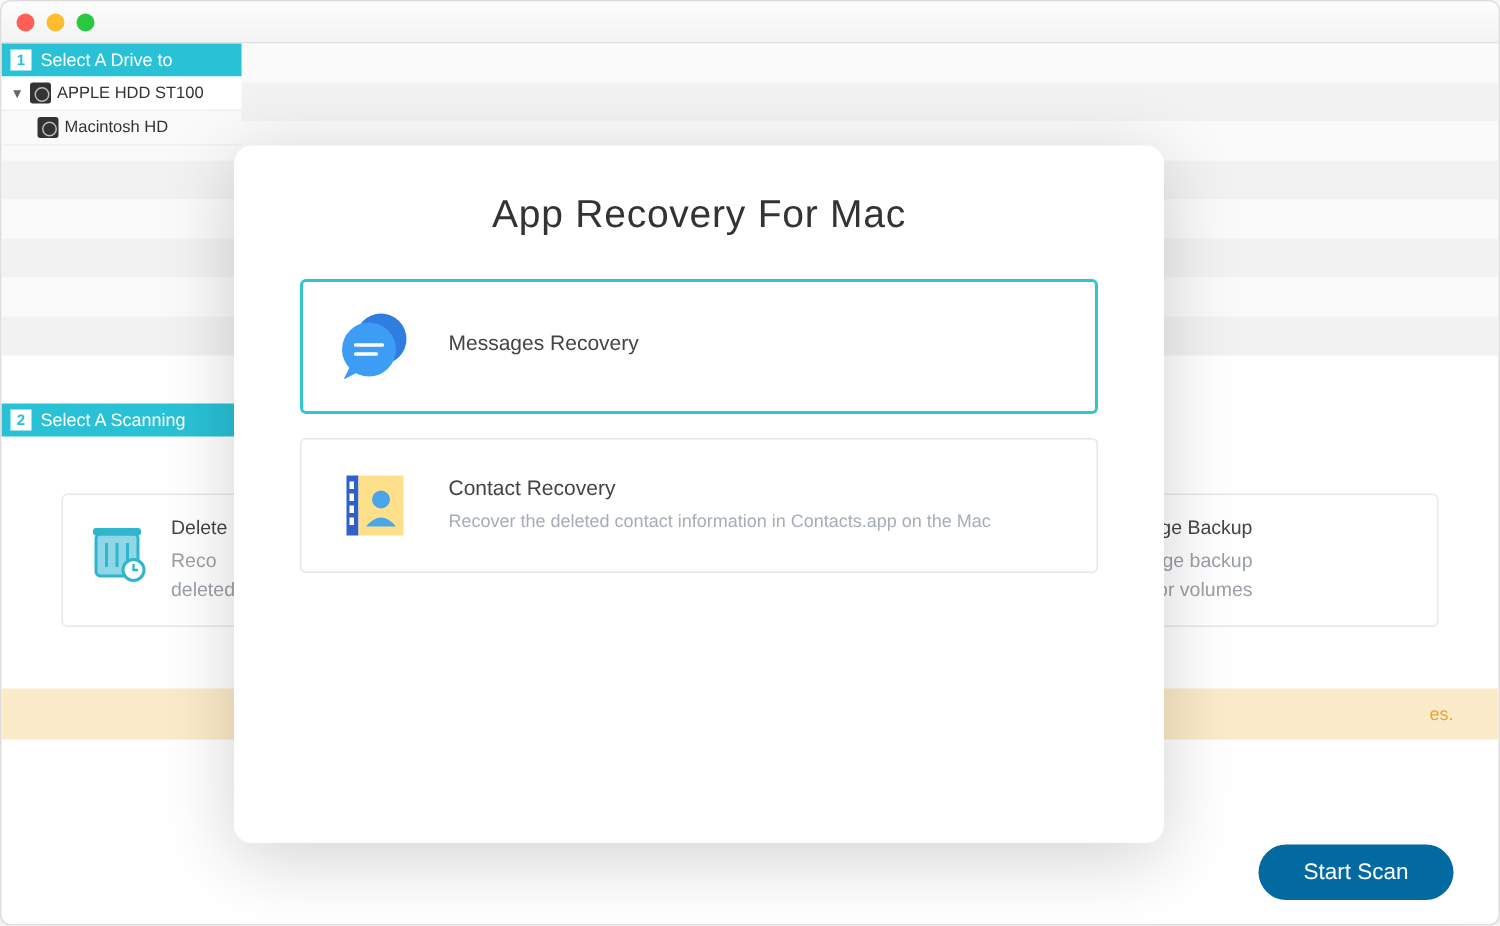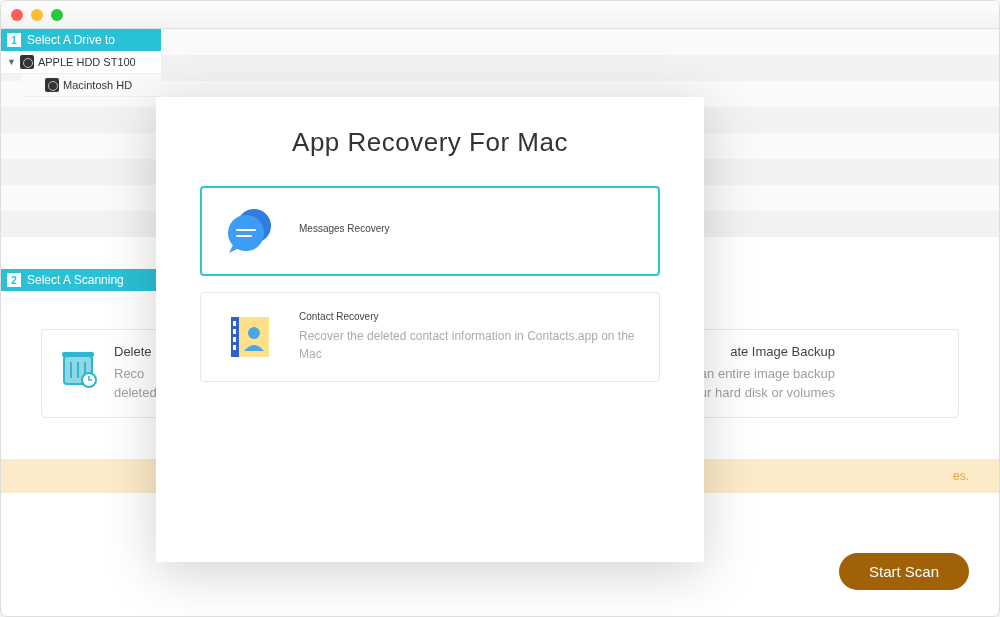--- a/index.html
+++ b/index.html
@@ -13,7 +13,7 @@
     .step-hdr { background:#29c1d6; color:#fff; font-size:12px; padding:4px 6px; display:flex; align-items:center; gap:6px; }
     .step-num { background:#fff; color:#29c1d6; width:14px; height:14px; font-size:10px; display:flex; align-items:center; justify-content:center; font-weight:600; }
     .drive-row { display:flex; align-items:center; padding:4px 6px; font-size:11px; color:#333; gap:4px; background:#fff; border-bottom:1px solid #f0f0f0; }
-    .drive-row.child { padding-left:24px; background:#fafafa;margin-left:20px; }
+    .drive-row.child { padding-left:24px; background:#fafafa; }
     .drive-row.selected { background:#ececec; }
     .tri { font-size:9px; color:#666; }
     .disk-icon { width:14px; height:14px; background:#333; border-radius:2px; display:inline-block; position:relative; }

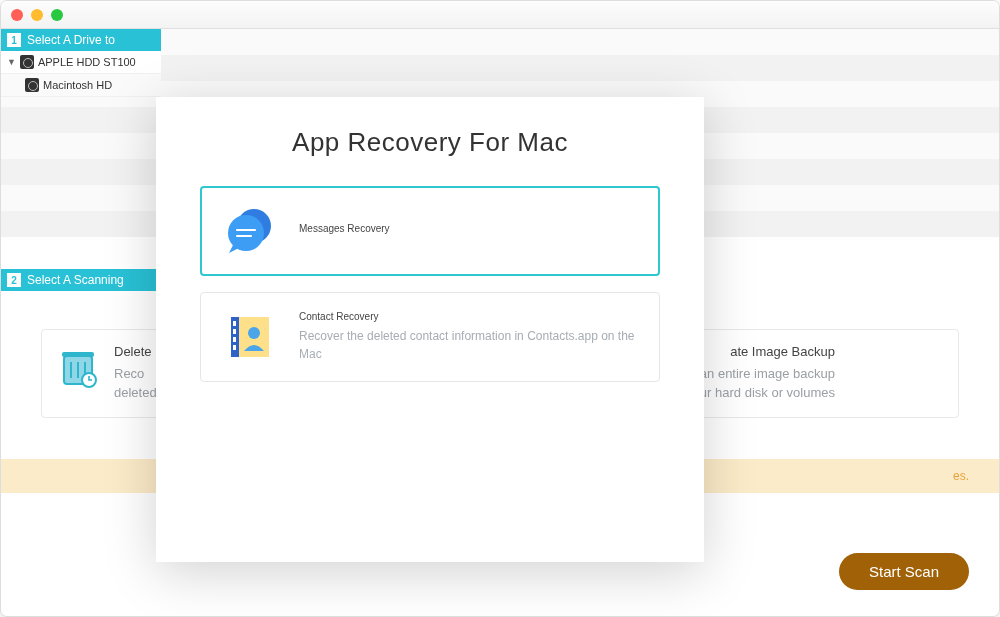--- a/index.html
+++ b/index.html
@@ -31,7 +31,7 @@
     .yellow-strip{position:absolute;left:0;right:0;top:430px;height:34px;background:#fcebc8;display:flex;align-items:center;justify-content:flex-end;padding-right:30px;color:#e8a33c;font-size:12px;}
     .start-btn{position:absolute;right:30px;bottom:26px;background:#a16207;color:#fff;border:none;padding:10px 30px;border-radius:22px;font-size:15px;cursor:pointer;}
     .modal-backdrop{position:absolute;inset:0;top:28px;background:rgba(255,255,255,.0);}
-    .modal{position:absolute;left:155px;top:40px;width:548px;height:465px;background:#fff;border-radius:0;box-shadow:0 10px 50px rgba(0,0,0,.18);padding:30px 44px;}
+    .modal{position:absolute;left:155px;top:40px;width:620px;height:465px;background:#fff;border-radius:12px;box-shadow:0 10px 50px rgba(0,0,0,.18);padding:30px 44px;}
     .modal h2{text-align:center;font-size:26px;font-weight:400;color:#333;letter-spacing:.5px;margin-bottom:28px;}
     .opt{border:1px solid #e6e6e6;border-radius:4px;padding:16px 20px;display:flex;gap:22px;align-items:center;margin-bottom:16px;cursor:pointer;}
     .opt.selected{border:2px solid #2fc7cf;padding:15px 19px;}

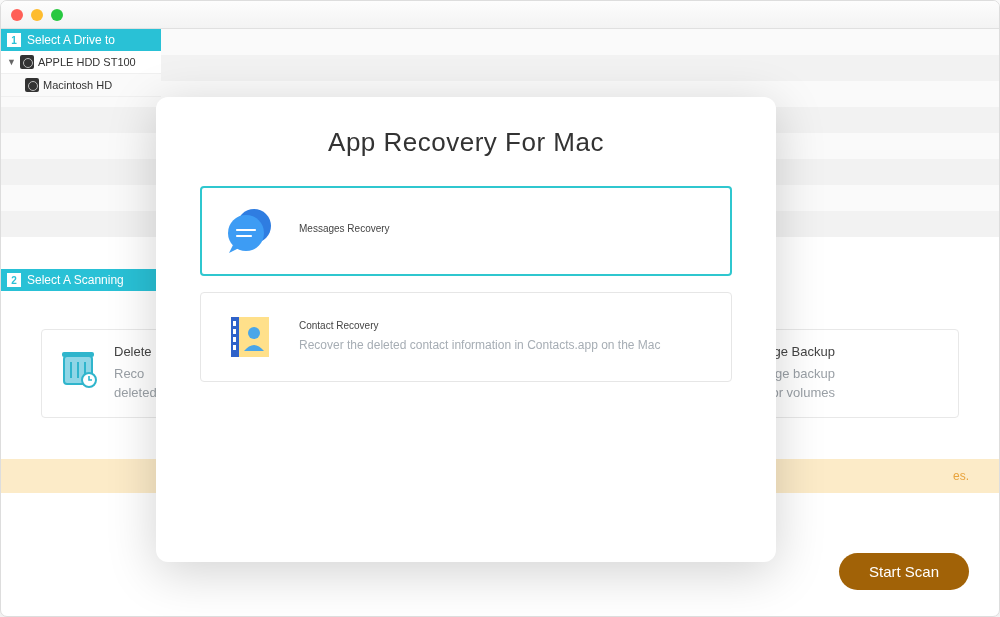--- a/index.html
+++ b/index.html
@@ -36,7 +36,7 @@
     .opt{border:1px solid #e6e6e6;border-radius:4px;padding:16px 20px;display:flex;gap:22px;align-items:center;margin-bottom:16px;cursor:pointer;}
     .opt.selected{border:2px solid #2fc7cf;padding:15px 19px;}
     .opt .oicon{width:56px;height:56px;flex-shrink:0;}
-    .opt .otxt h3{font-size:10px;color:#444;font-weight:500;margin-bottom:6px;}
+    .opt .otxt h3{font-size:14px;color:#444;font-weight:500;margin-bottom:6px;}
     .opt .otxt p{font-size:12px;color:#a6adb4;line-height:1.45;}
   </style>
 </head>

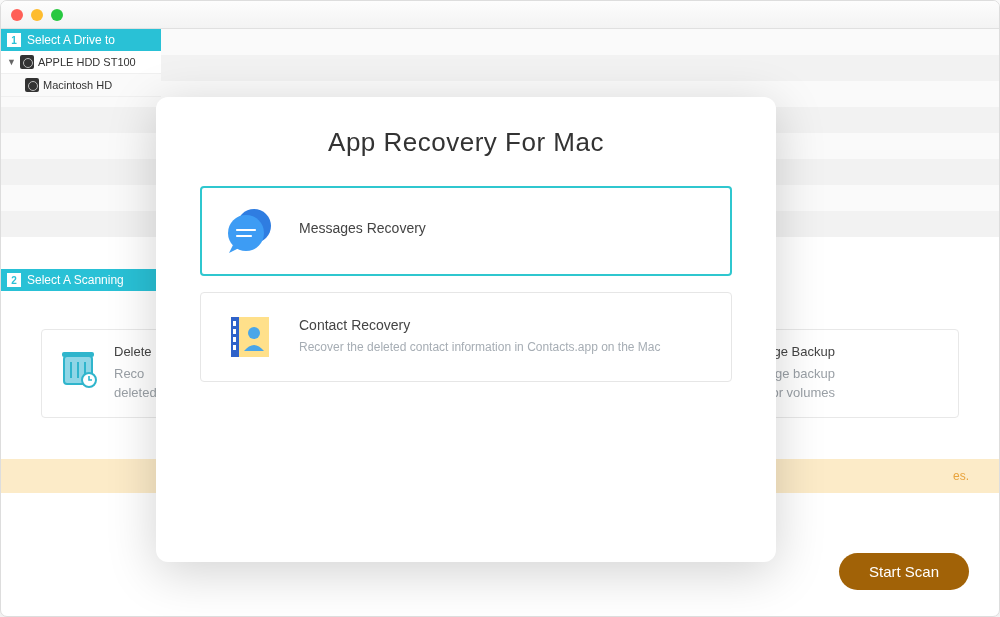--- a/index.html
+++ b/index.html
@@ -29,7 +29,7 @@
     .card .txt p{font-size:13px;color:#9aa0a6;line-height:1.45;}
     .trash-icon{width:44px;height:44px;flex-shrink:0;}
     .yellow-strip{position:absolute;left:0;right:0;top:430px;height:34px;background:#fcebc8;display:flex;align-items:center;justify-content:flex-end;padding-right:30px;color:#e8a33c;font-size:12px;}
-    .start-btn{position:absolute;right:30px;bottom:26px;background:#a16207;color:#fff;border:none;padding:10px 30px;border-radius:22px;font-size:15px;cursor:pointer;}
+    .start-btn{position:absolute;right:30px;bottom:16px;background:#0369a1;color:#fff;border:none;padding:10px 30px;border-radius:22px;font-size:15px;cursor:pointer;}
     .modal-backdrop{position:absolute;inset:0;top:28px;background:rgba(255,255,255,.0);}
     .modal{position:absolute;left:155px;top:40px;width:620px;height:465px;background:#fff;border-radius:12px;box-shadow:0 10px 50px rgba(0,0,0,.18);padding:30px 44px;}
     .modal h2{text-align:center;font-size:26px;font-weight:400;color:#333;letter-spacing:.5px;margin-bottom:28px;}

